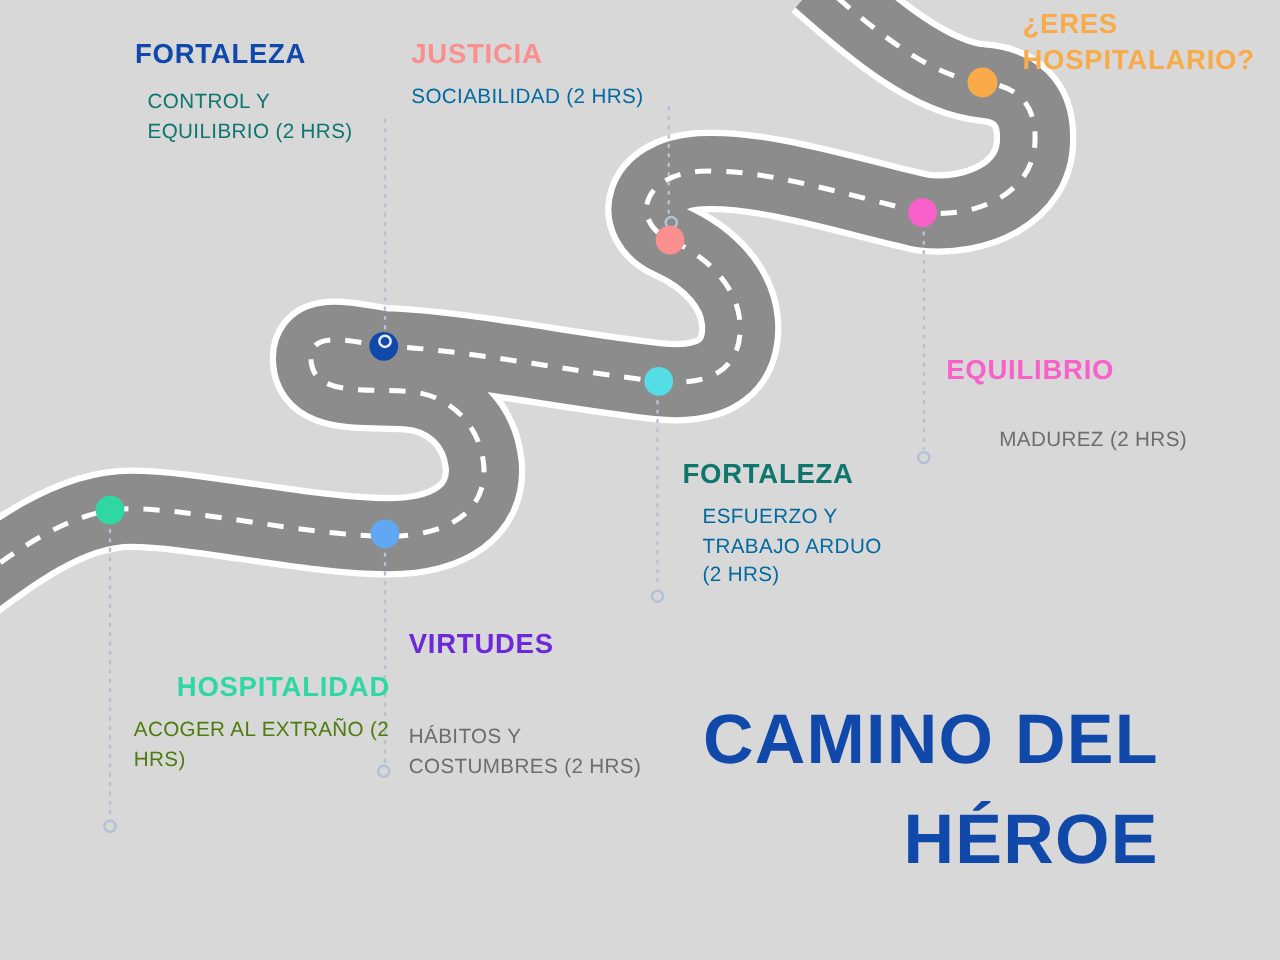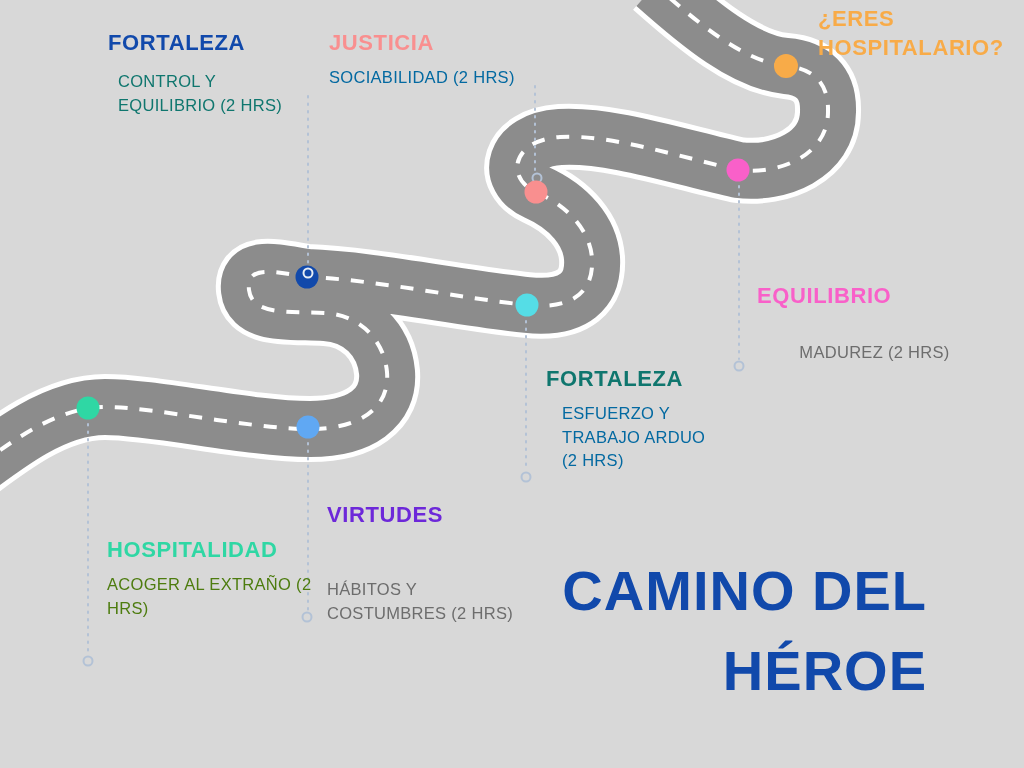--- a/index.html
+++ b/index.html
@@ -64,7 +64,7 @@
   </svg>
 
   <div class="label lbl-hospitalidad">
-    <h2 style="color: rgb(47, 215, 164);">HOSPITALIDAD</h2>
+    <h2 style="color: rgb(47, 215, 164); text-align: right;">HOSPITALIDAD</h2>
     <p style="color: #4d7c0f;">ACOGER AL EXTRAÑO (2 HRS)</p>
   </div>
 

